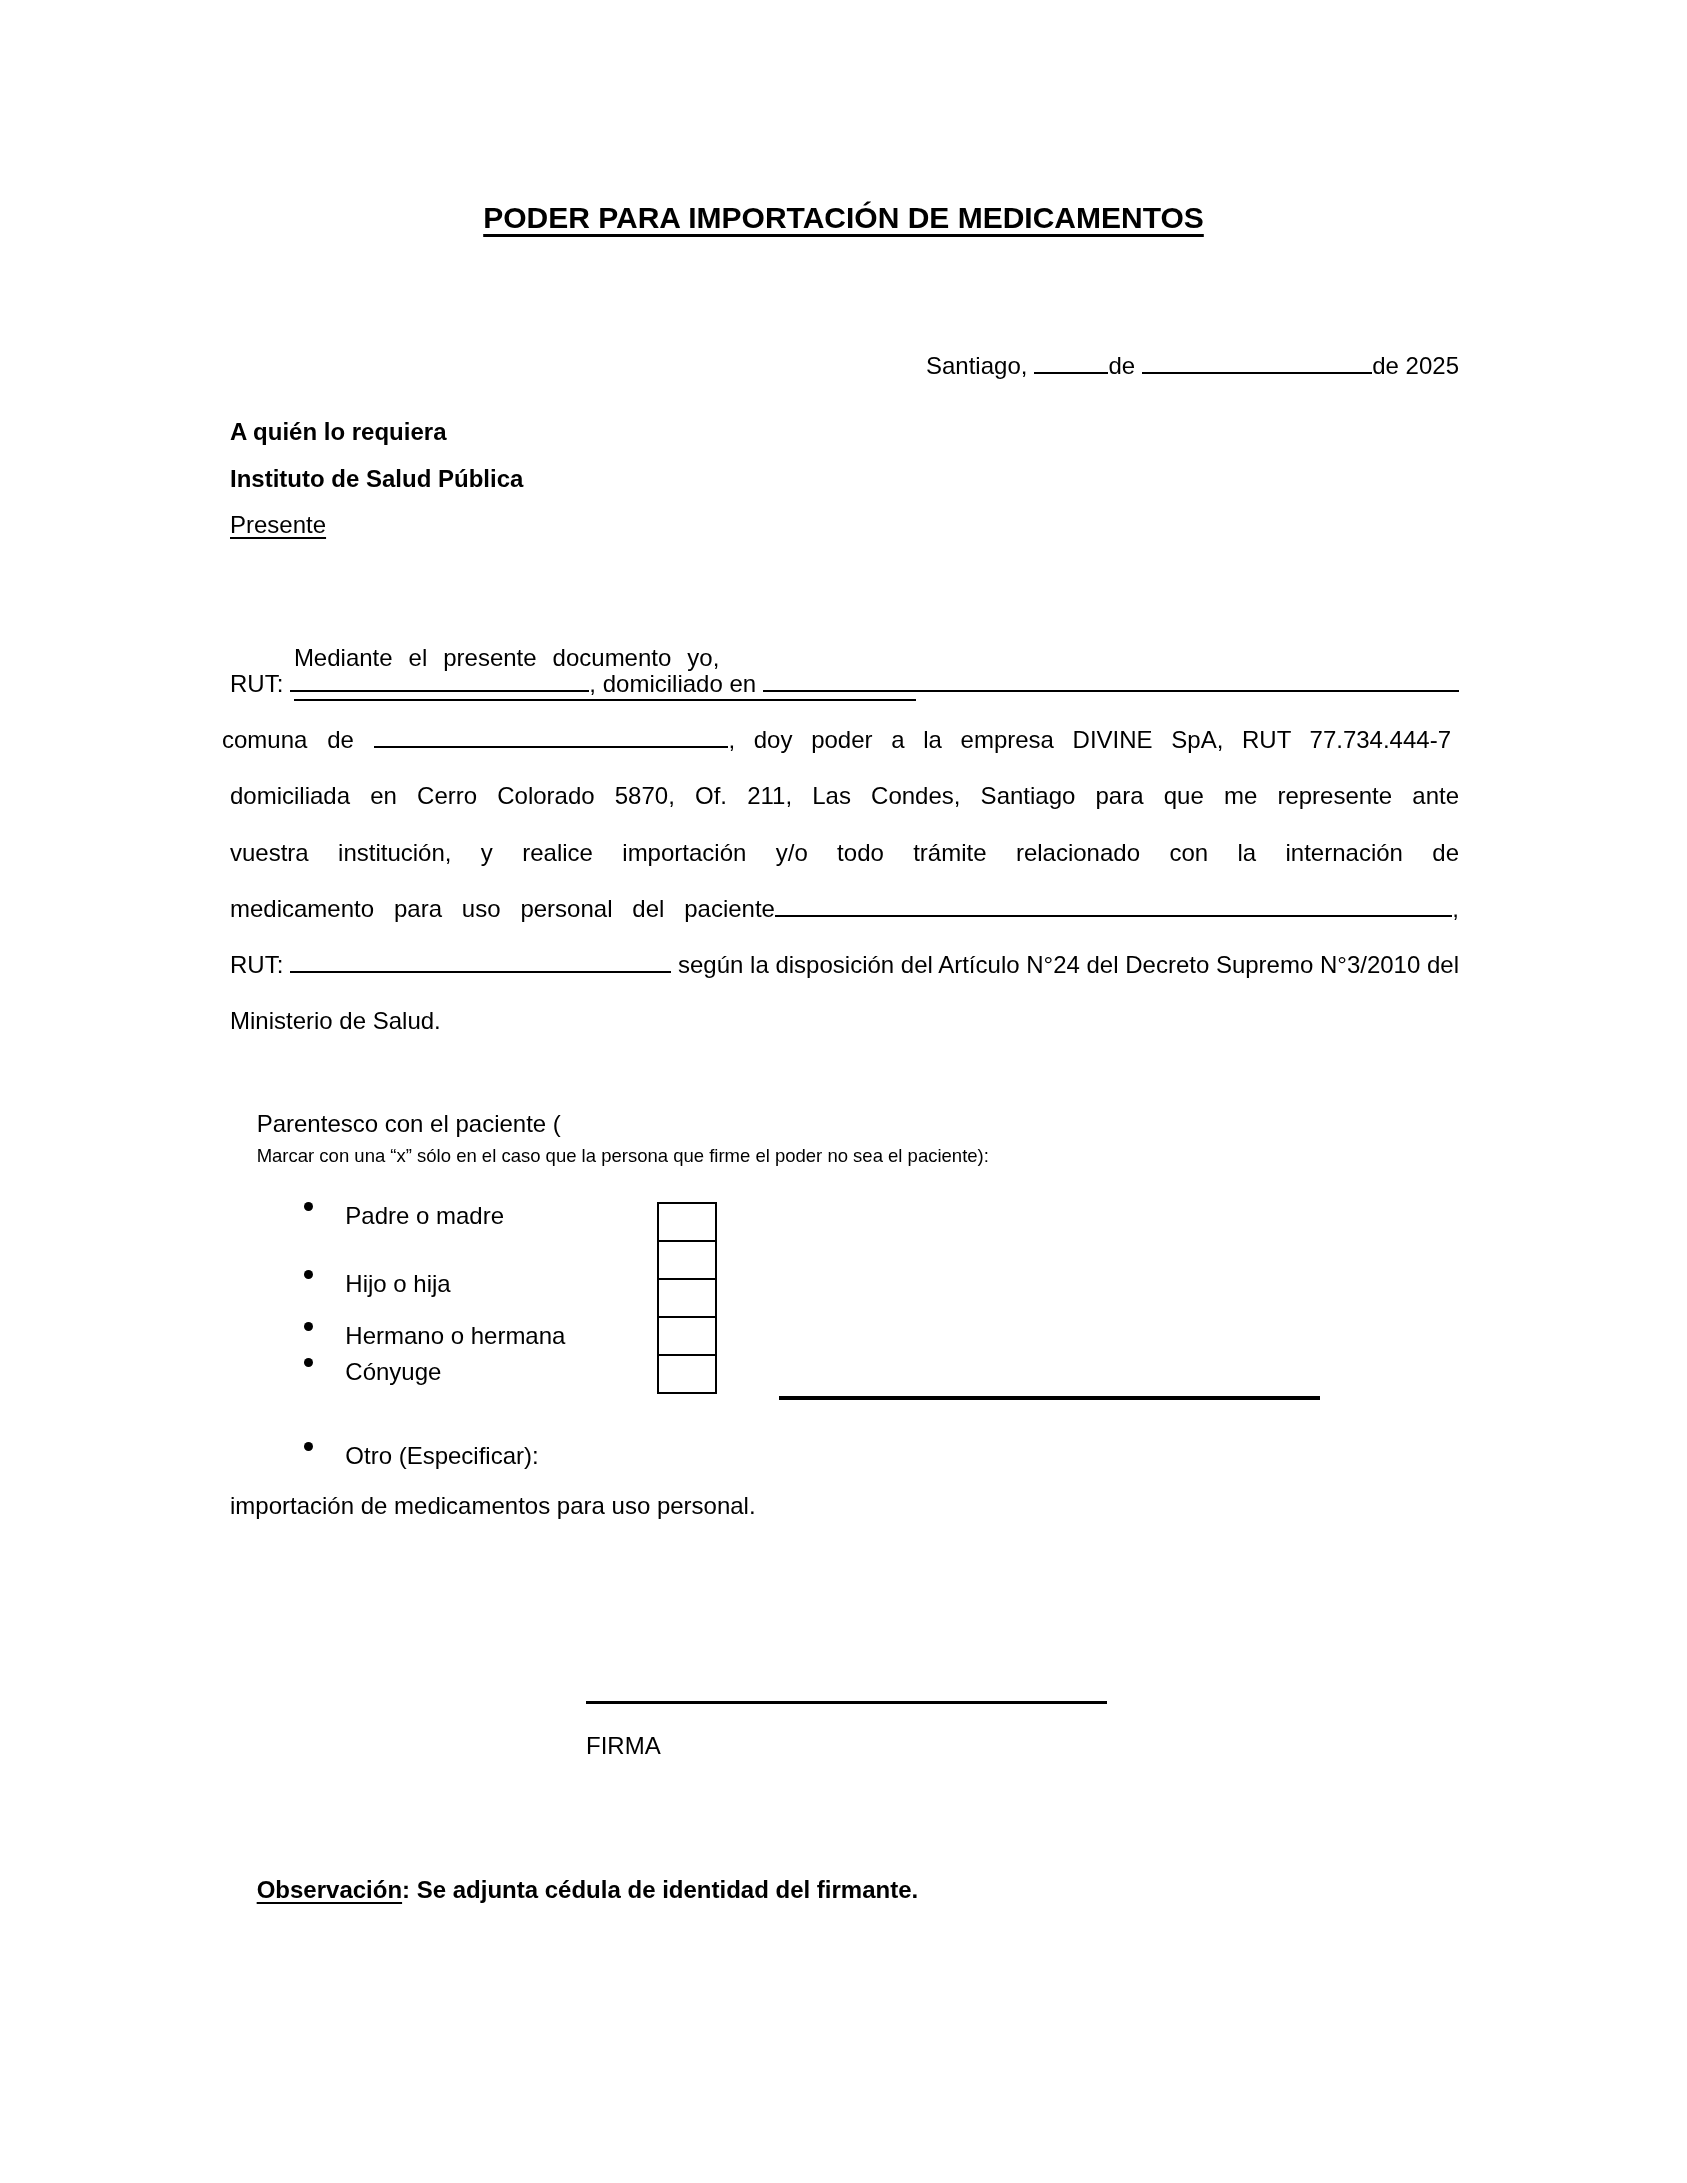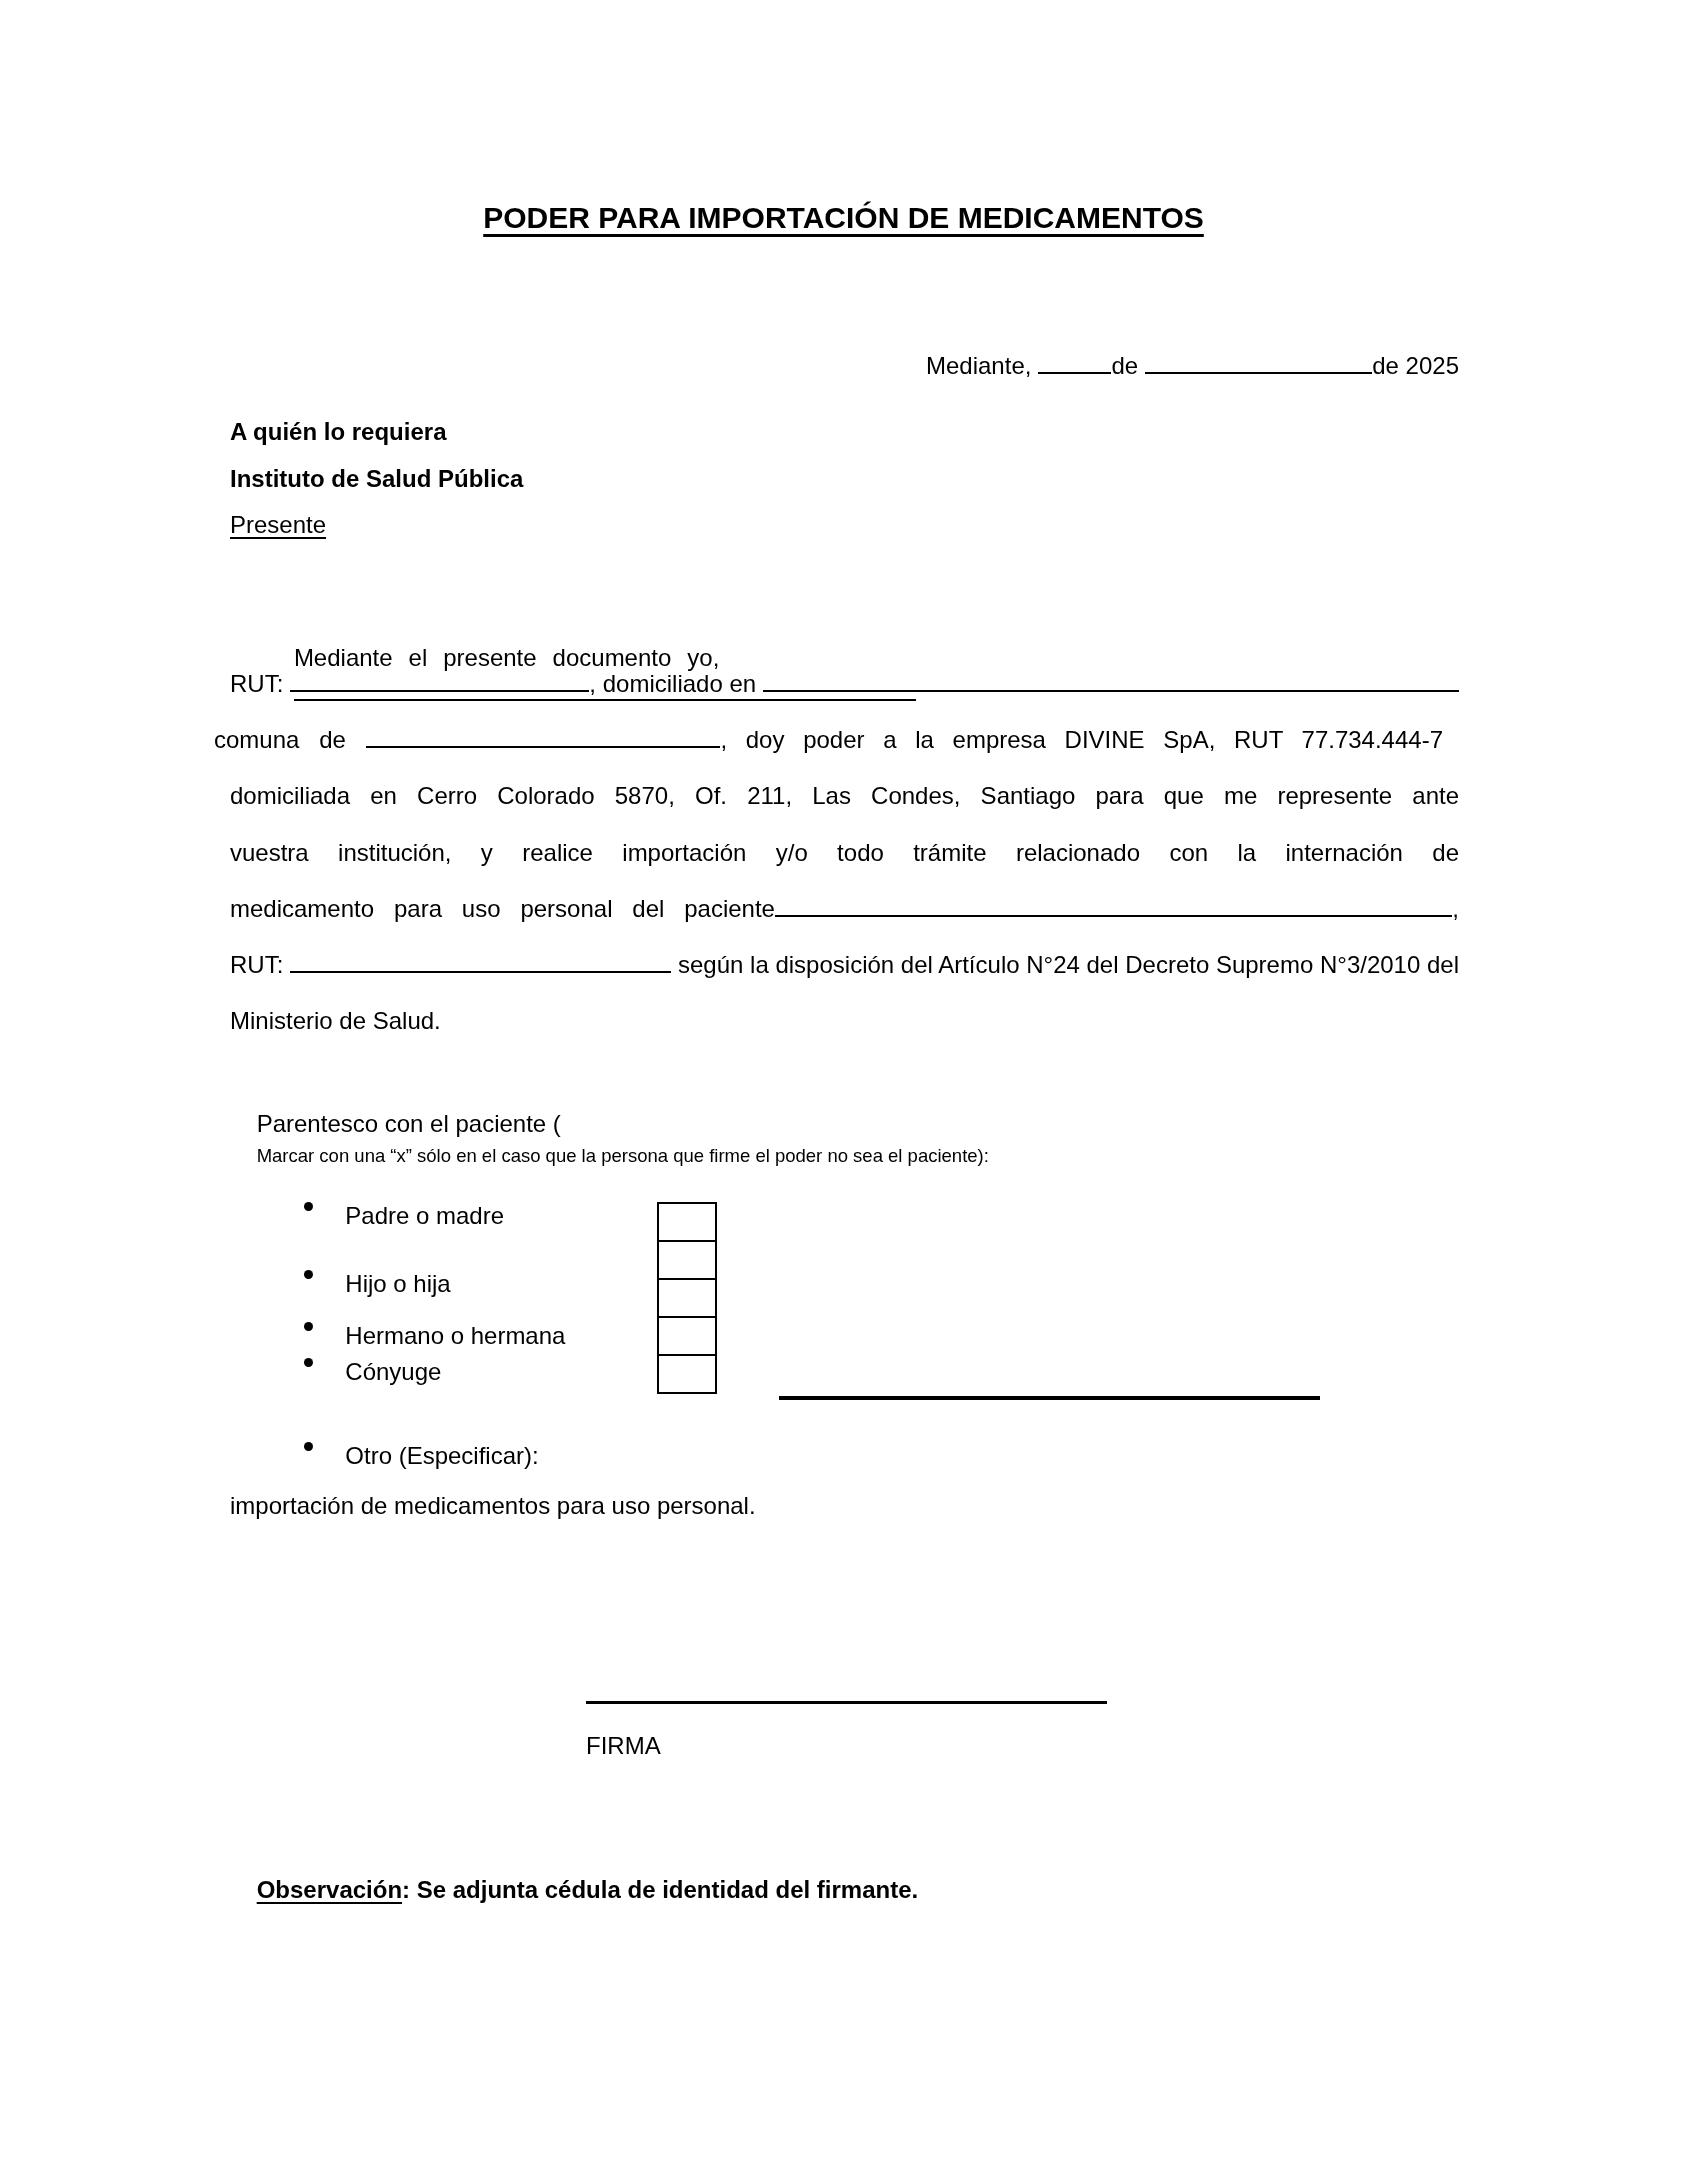--- a/index.html
+++ b/index.html
@@ -53,7 +53,7 @@
   <div class="title">PODER PARA IMPORTACIÓN DE MEDICAMENTOS</div>
 
   <div class="flexline" style="left:926px;top:351px;width:533px;">
-    <span class="t">Mediante, </span>
+    <span class="t">Santiago, </span>
     <span class="blank grow" style="flex-grow:1;"></span>
     <span class="t">de </span>
     <span class="blank grow" style="flex-grow:3.1;"></span>

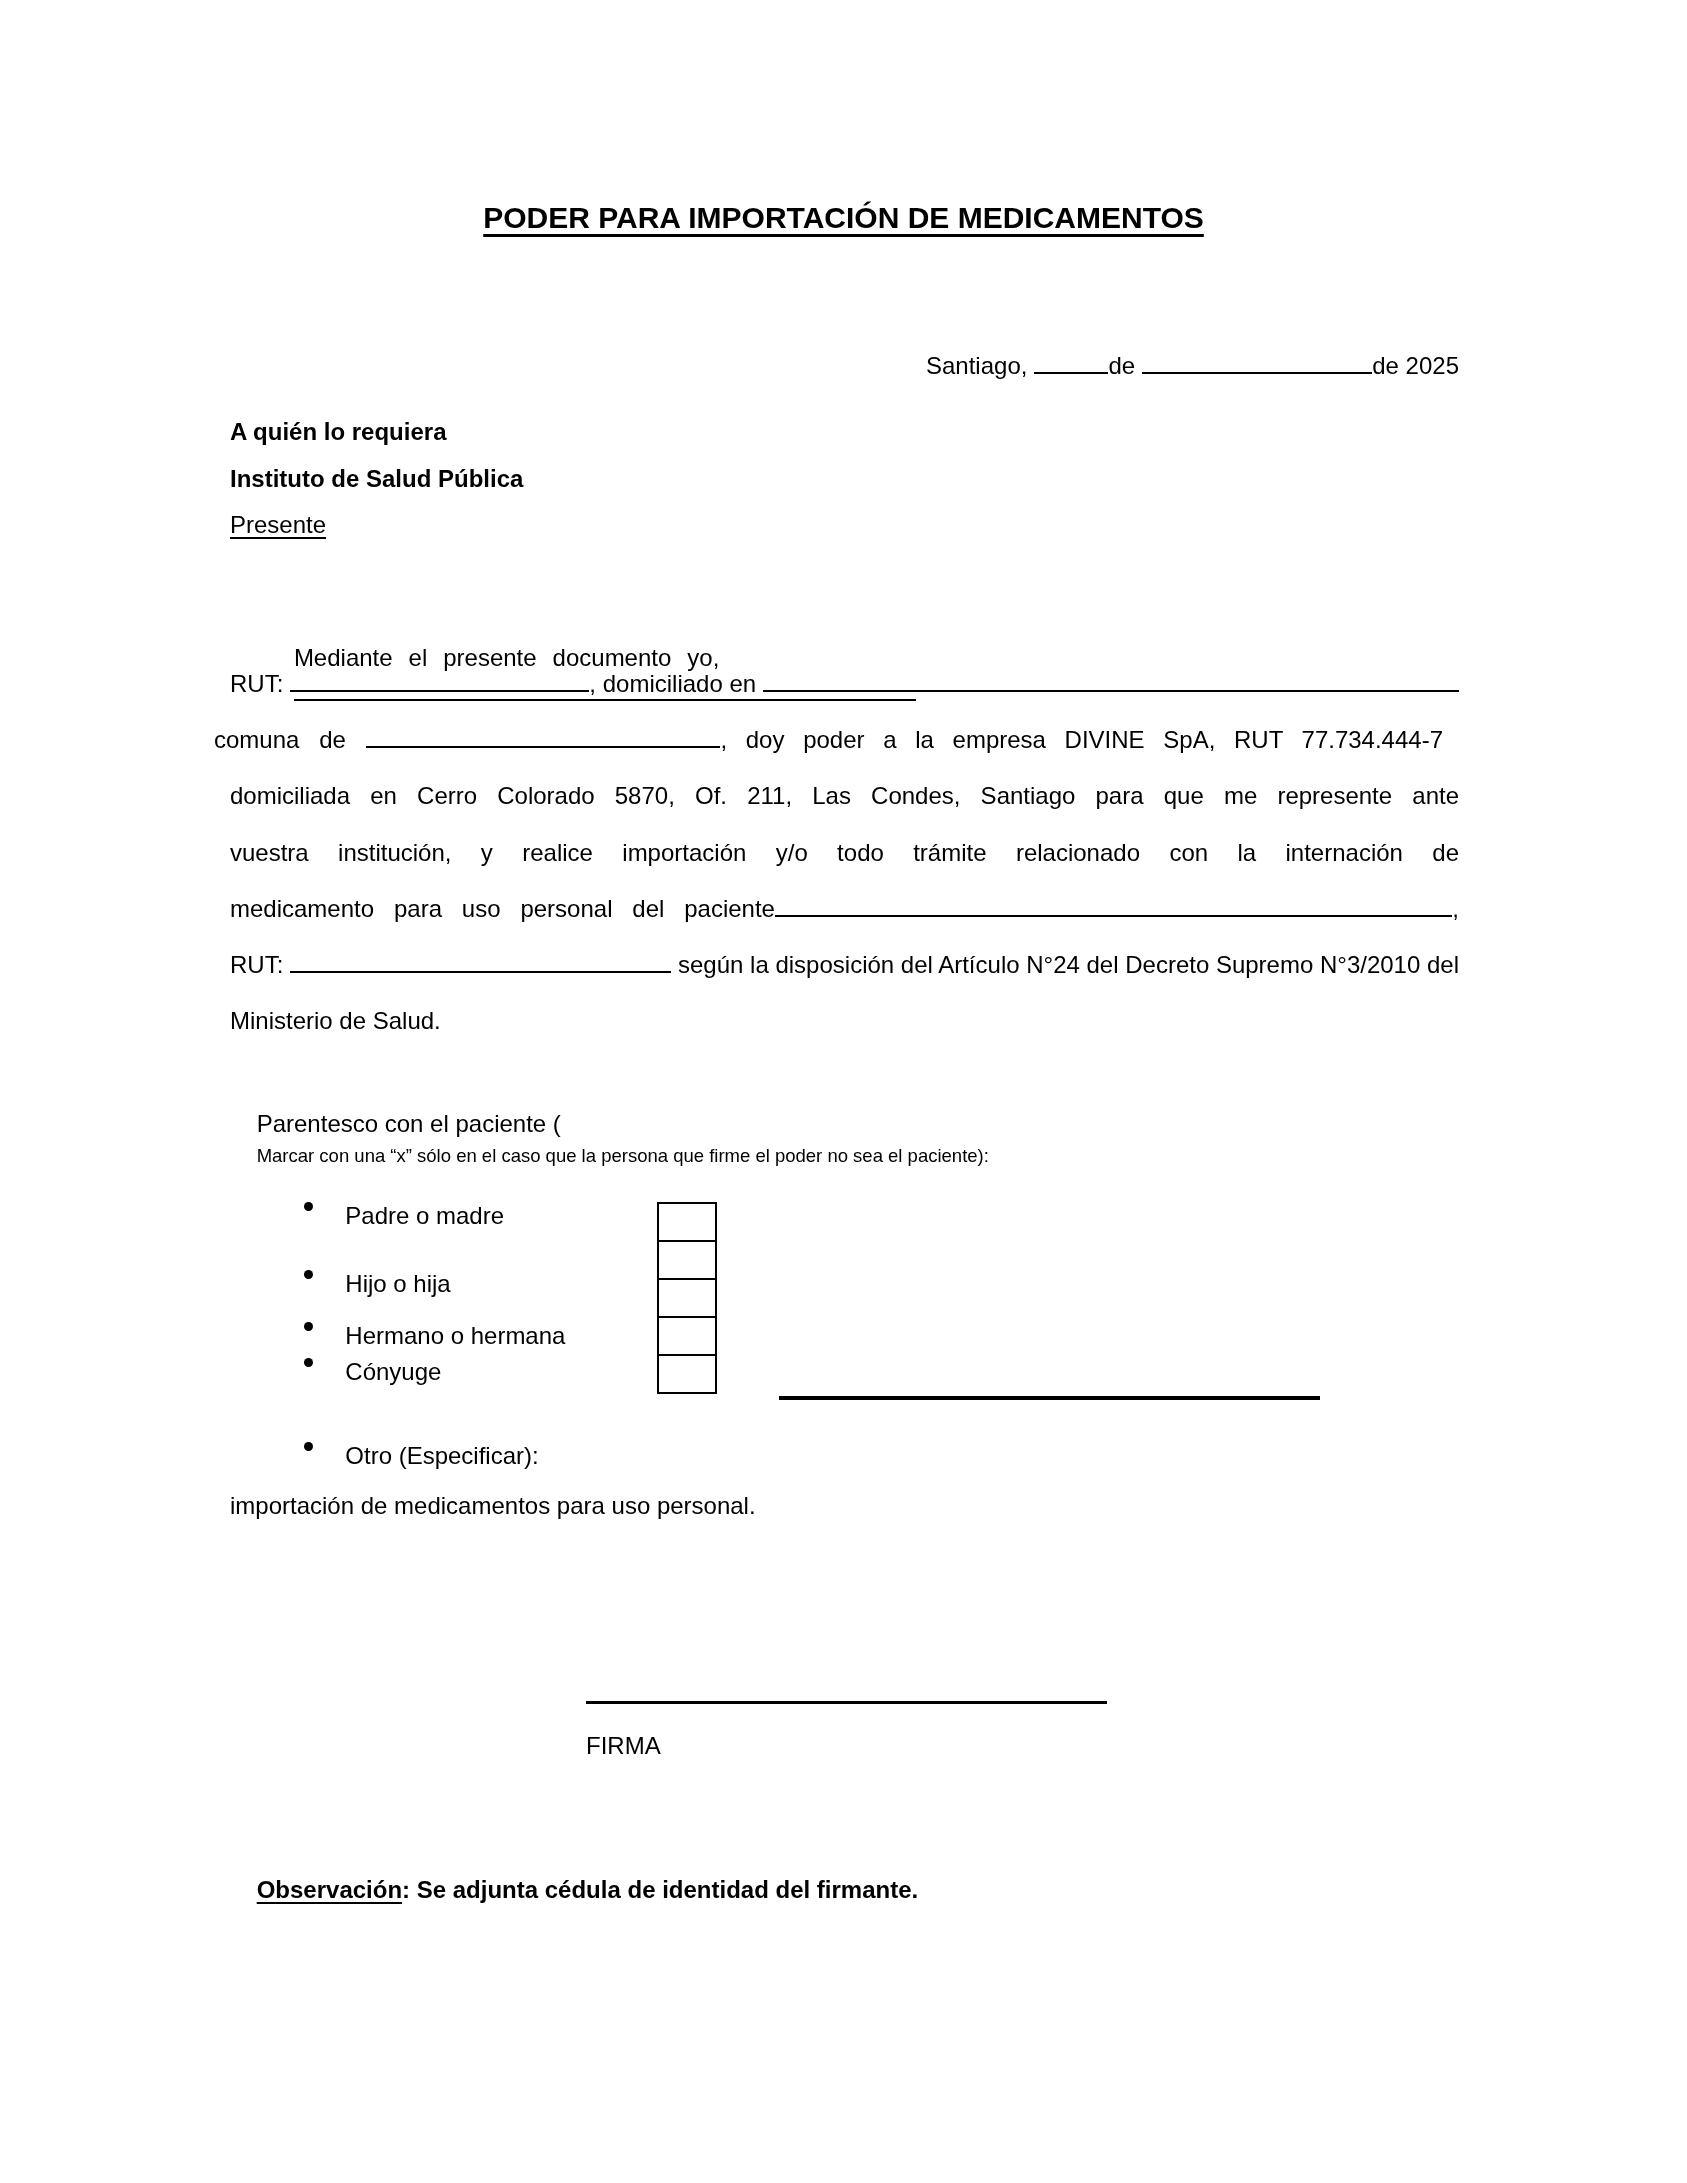--- a/index.html
+++ b/index.html
@@ -76,7 +76,7 @@
     <span class="blank grow" style="flex-grow:100;"></span>
   </div>
 
-  <div class="flexline" style="left:214px;top:725px;width:1229px;text-align:center;">
+  <div class="flexline" style="left:222px;top:725px;width:1229px;text-align:center;">
     <span class="t ws20">comuna de </span>
     <span class="blank grow" style="flex-grow:1;"></span>
     <span class="t ws18">, doy poder a la empresa DIVINE SpA, RUT 77.734.444-7</span>

